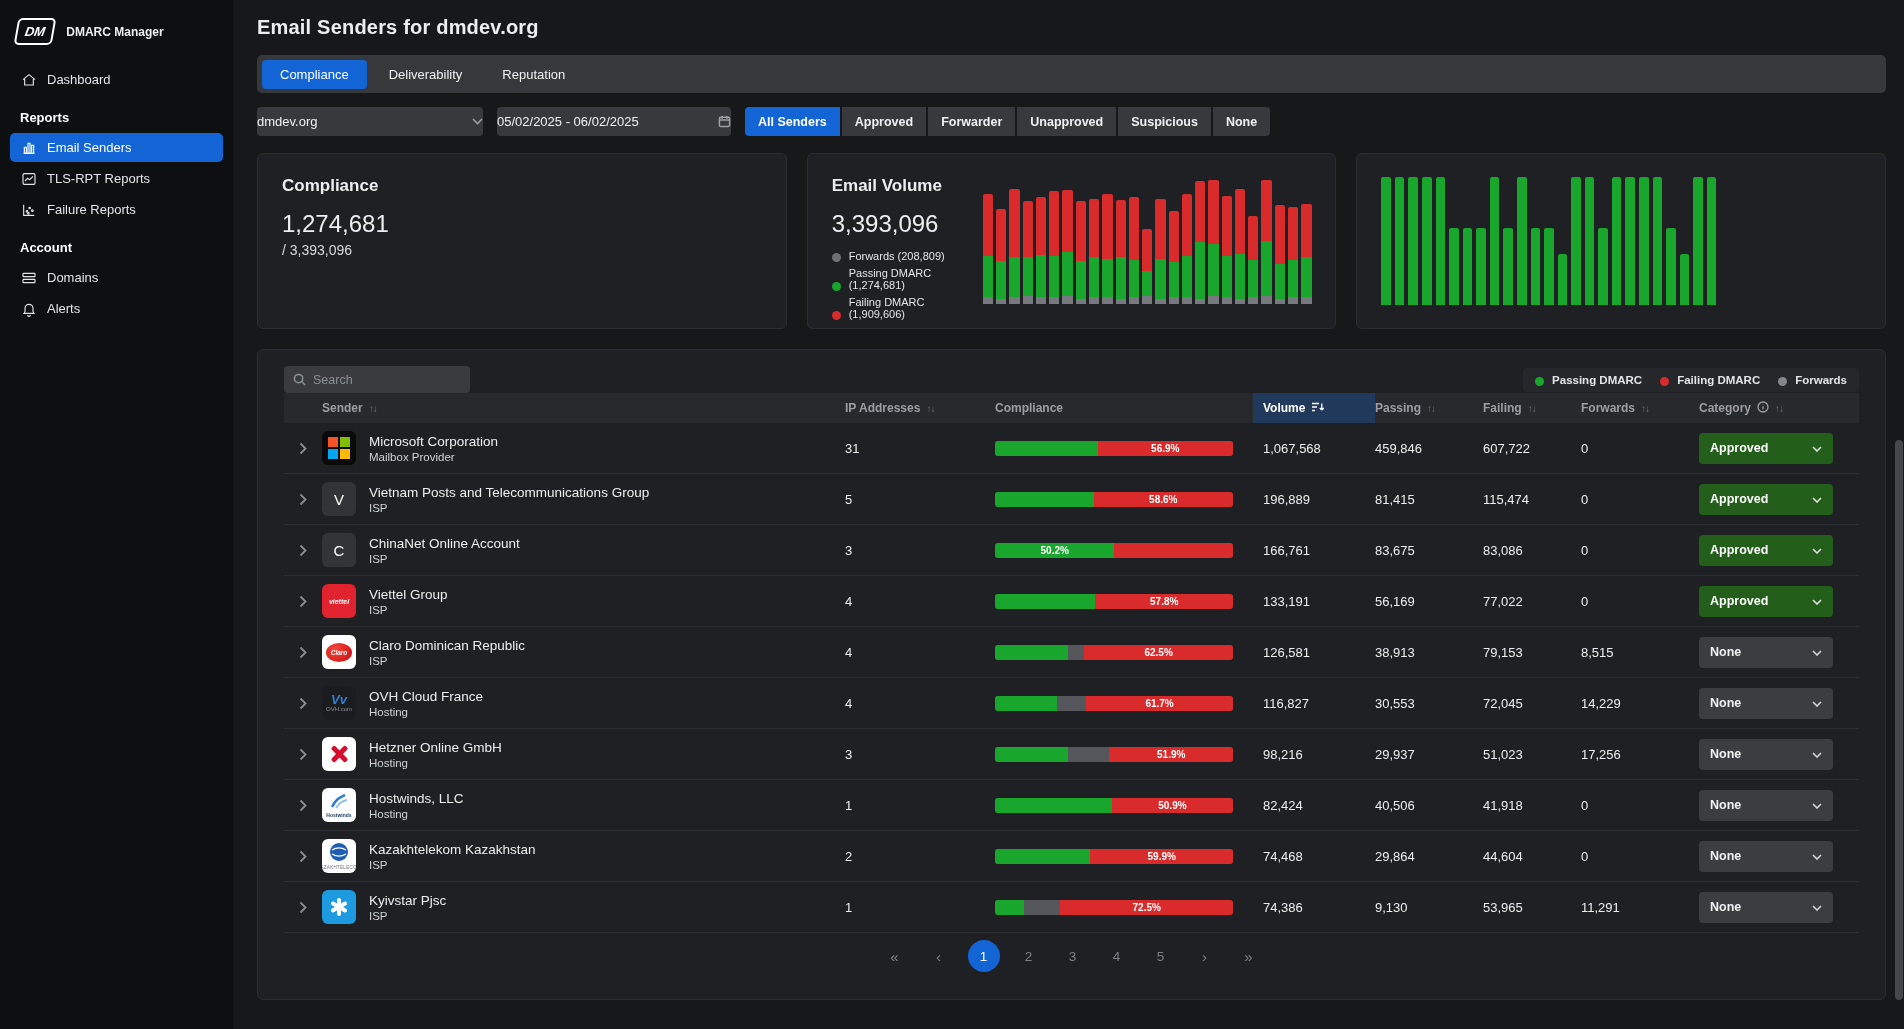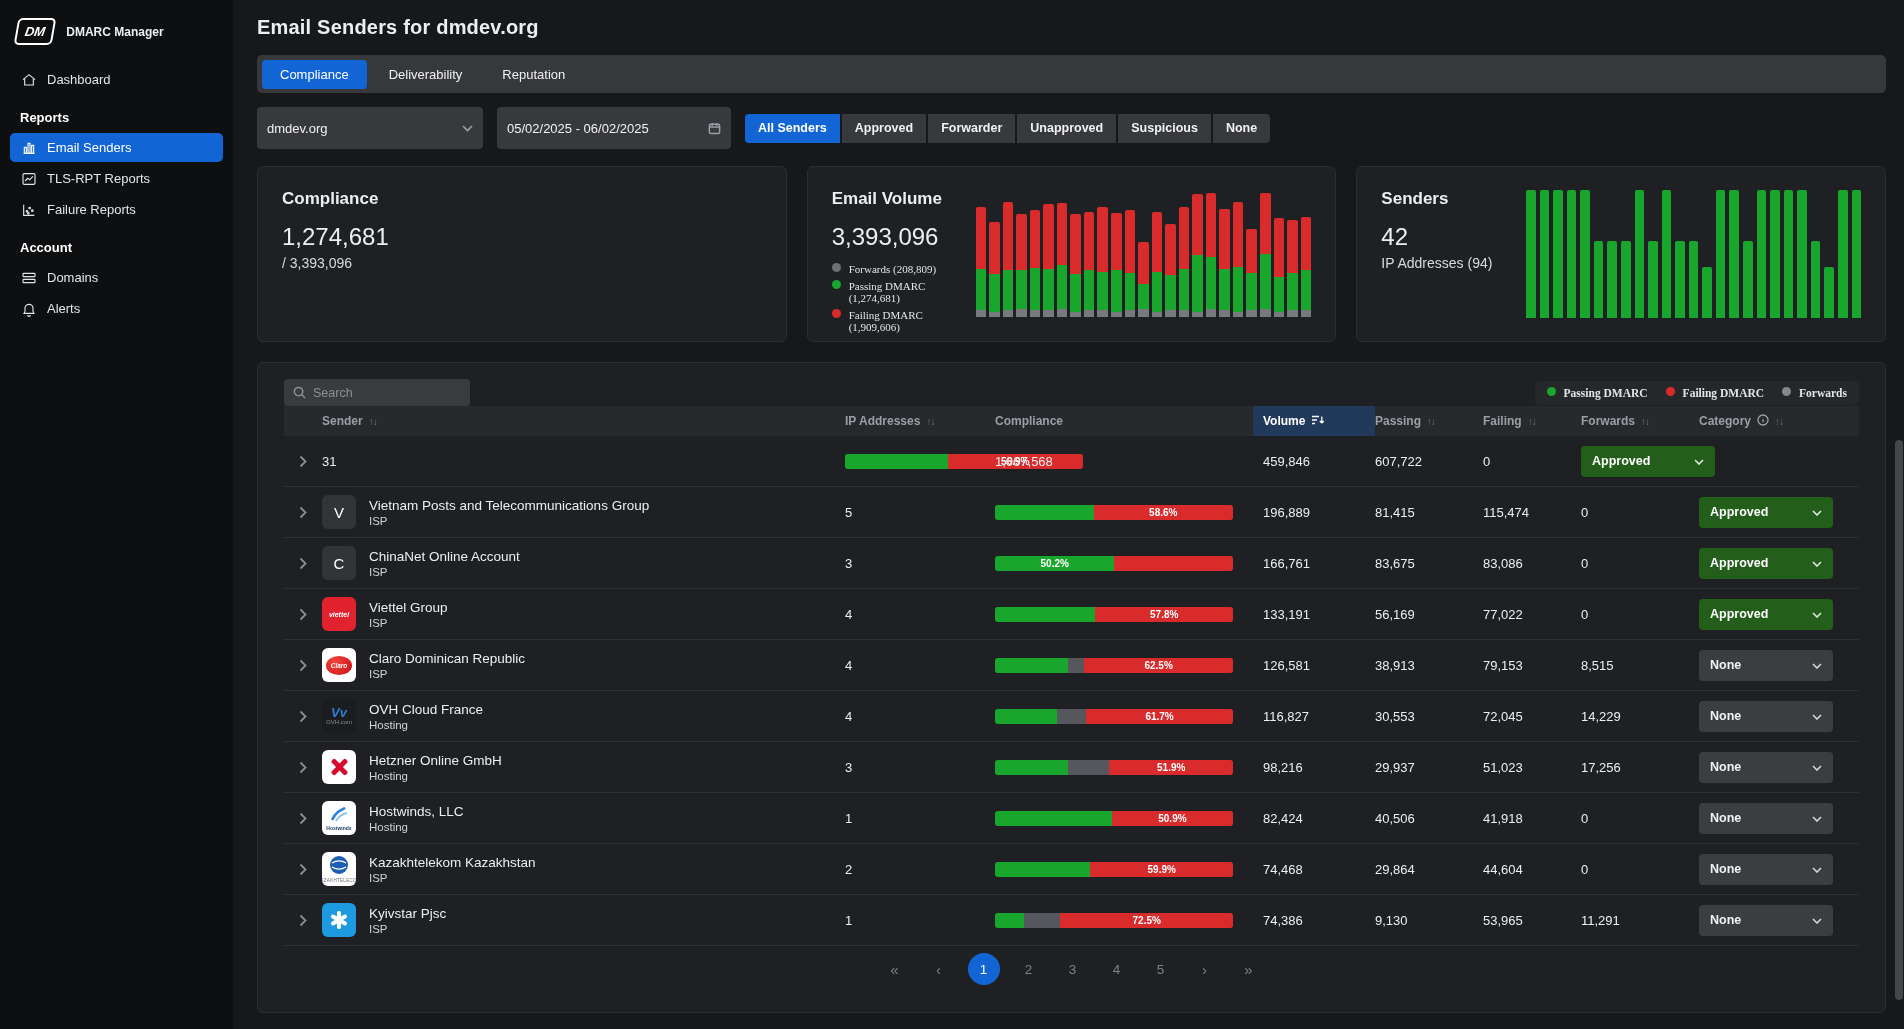--- a/index.html
+++ b/index.html
@@ -33,8 +33,8 @@
   .tab.active { background:#1365d6; color:#fff; }
 
   .filters { margin-top:14px; display:flex; gap:14px; align-items:center; }
-  .select,.datebox { background:#38393d; border-radius:4px; height:42px; display:flex;
-    align-items:center; justify-content:space-between; padding:0 10px; color:#f0f1f3; cursor:pointer; }
+  .select,.datebox { background:#38393d; border-radius:4px; height:29px; display:flex;
+    align-items:center; justify-content:space-between; padding:0 0; color:#f0f1f3; cursor:pointer; }
   .select { width:226px; }
   .datebox { width:234px; }
   .select svg,.datebox svg { stroke:#9aa0a6; fill:none; stroke-width:1.6; }

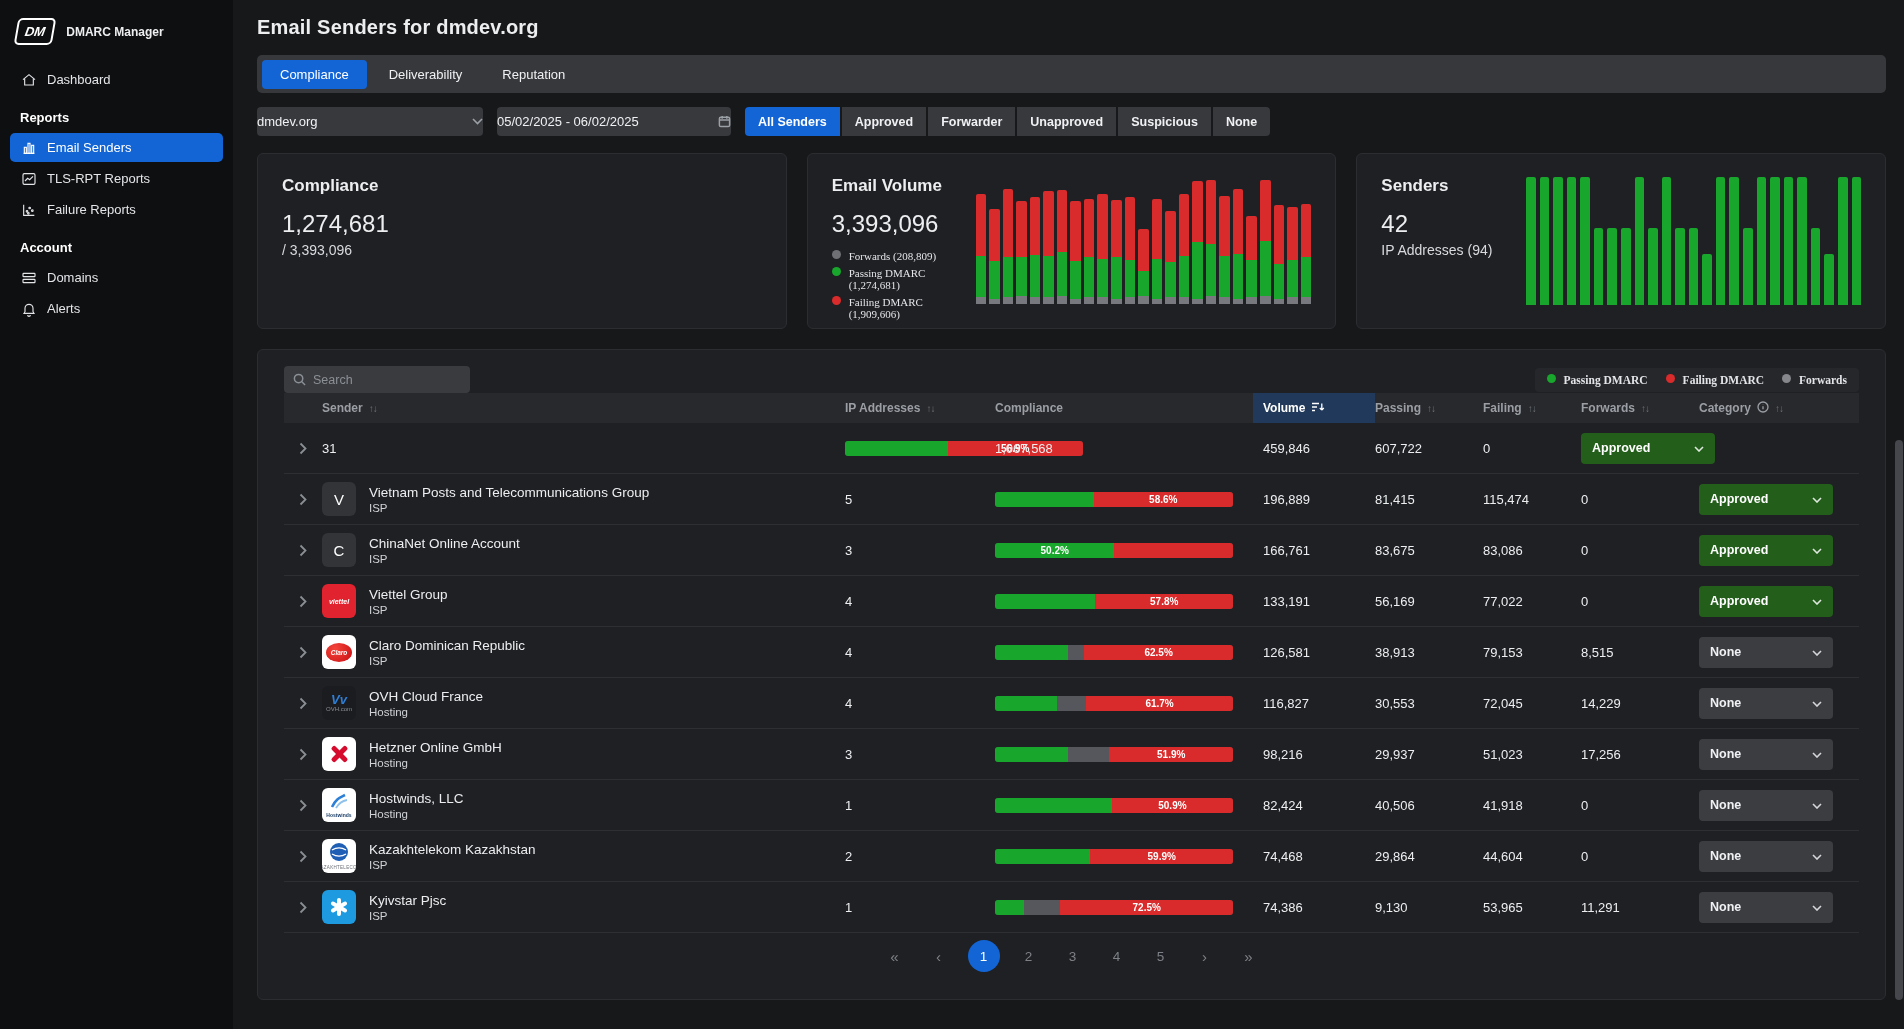--- a/index.html
+++ b/index.html
@@ -407,11 +407,6 @@
       </section>
 
       <section class="card">
-        <div>
-          <div class="card-title">Senders</div>
-          <div class="card-value">42</div>
-          <div class="card-sub">IP Addresses (94)</div>
-        </div>
         <div class="chart green-bars" id="senders-chart" style="width: 335px; height: 128px; gap: 4px;">
             <div class="bcol" style="height: 128px;"></div>
             <div class="bcol" style="height: 128px;"></div>

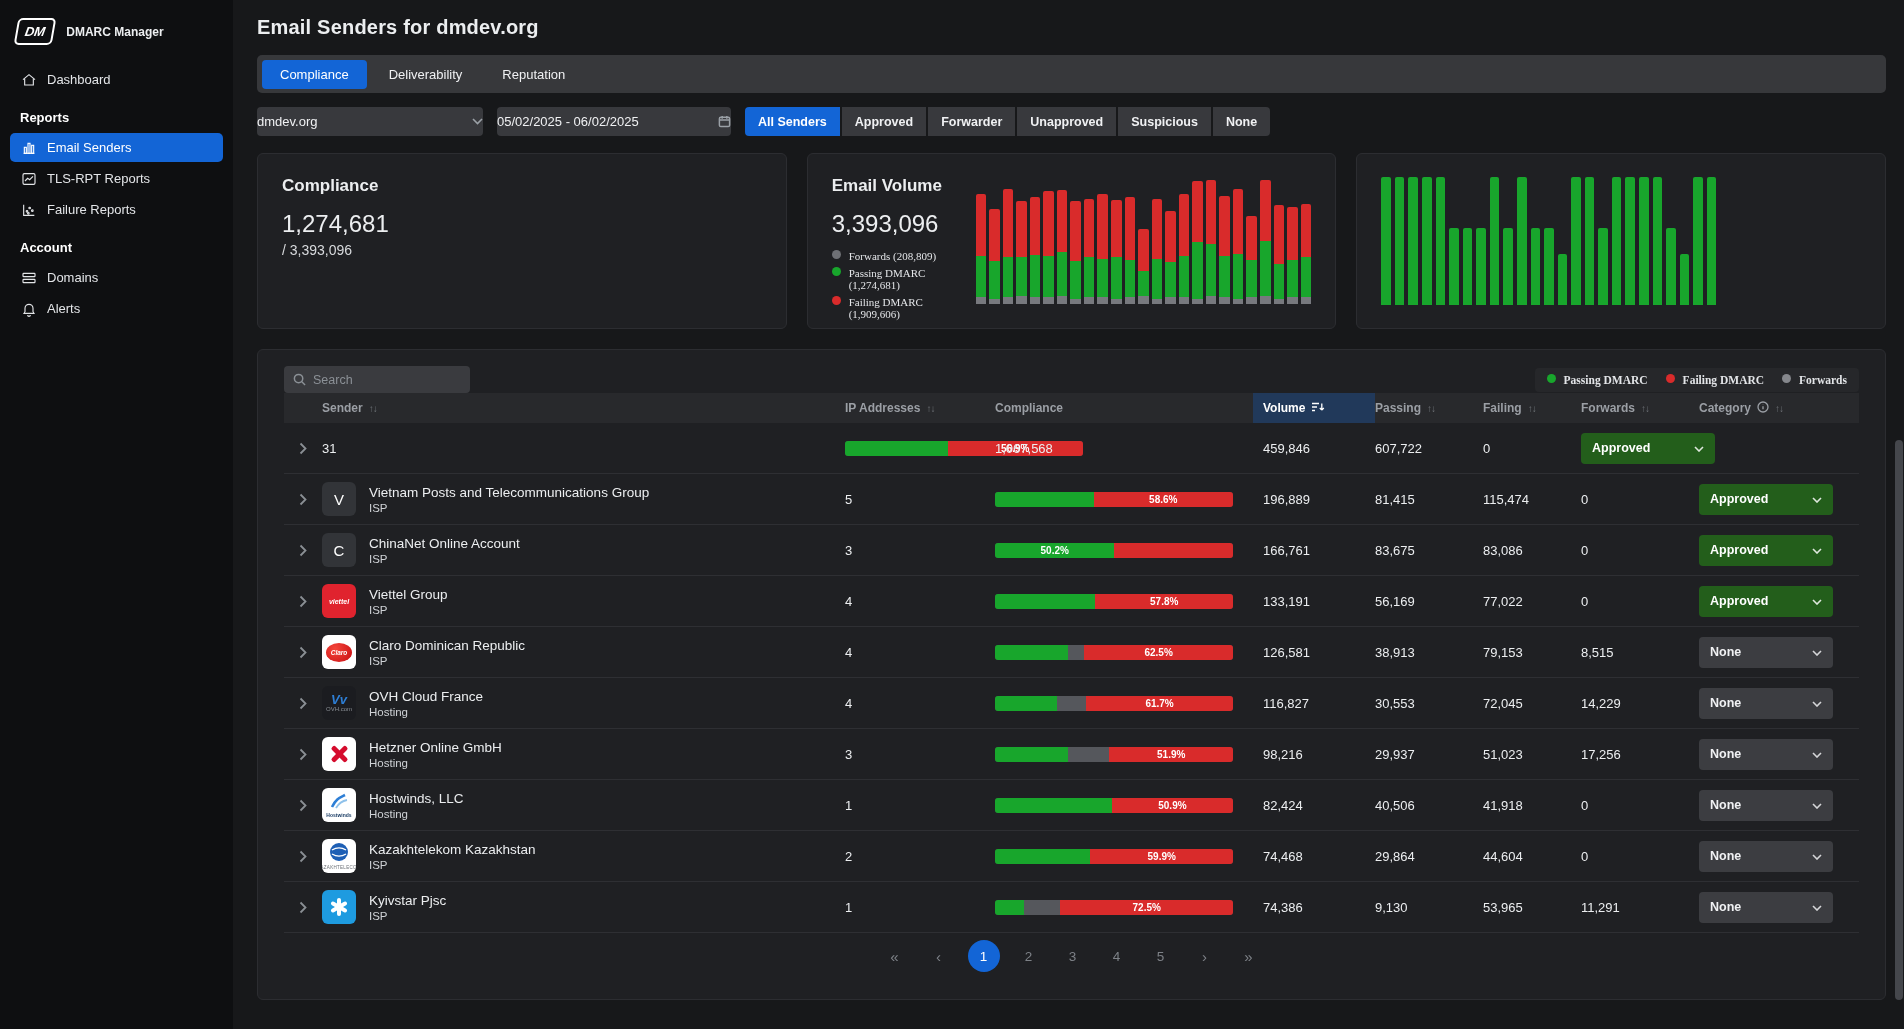--- a/index.html
+++ b/index.html
@@ -53,7 +53,7 @@
   .card-value { font-size:24px; margin-top:14px; }
   .card-sub { font-size:14px; color:#d8dadd; margin-top:4px; }
   .legend { margin-top:12px; display:flex; flex-direction:column; gap:5px; }
-  .leg-item { display:flex; align-items:flex-start; gap:8px; font-size:11px; color:#e3e5e8;font-family:Liberation Serif, serif; }
+  .leg-item { display:flex; align-items:flex-end; gap:8px; font-size:11px; color:#e3e5e8; }
   .dot { width:9px; height:9px; border-radius:50%; flex:none; }
 
   .donut { width:118px; height:118px; border-radius:50%; position:relative; align-self:center; flex:none; }

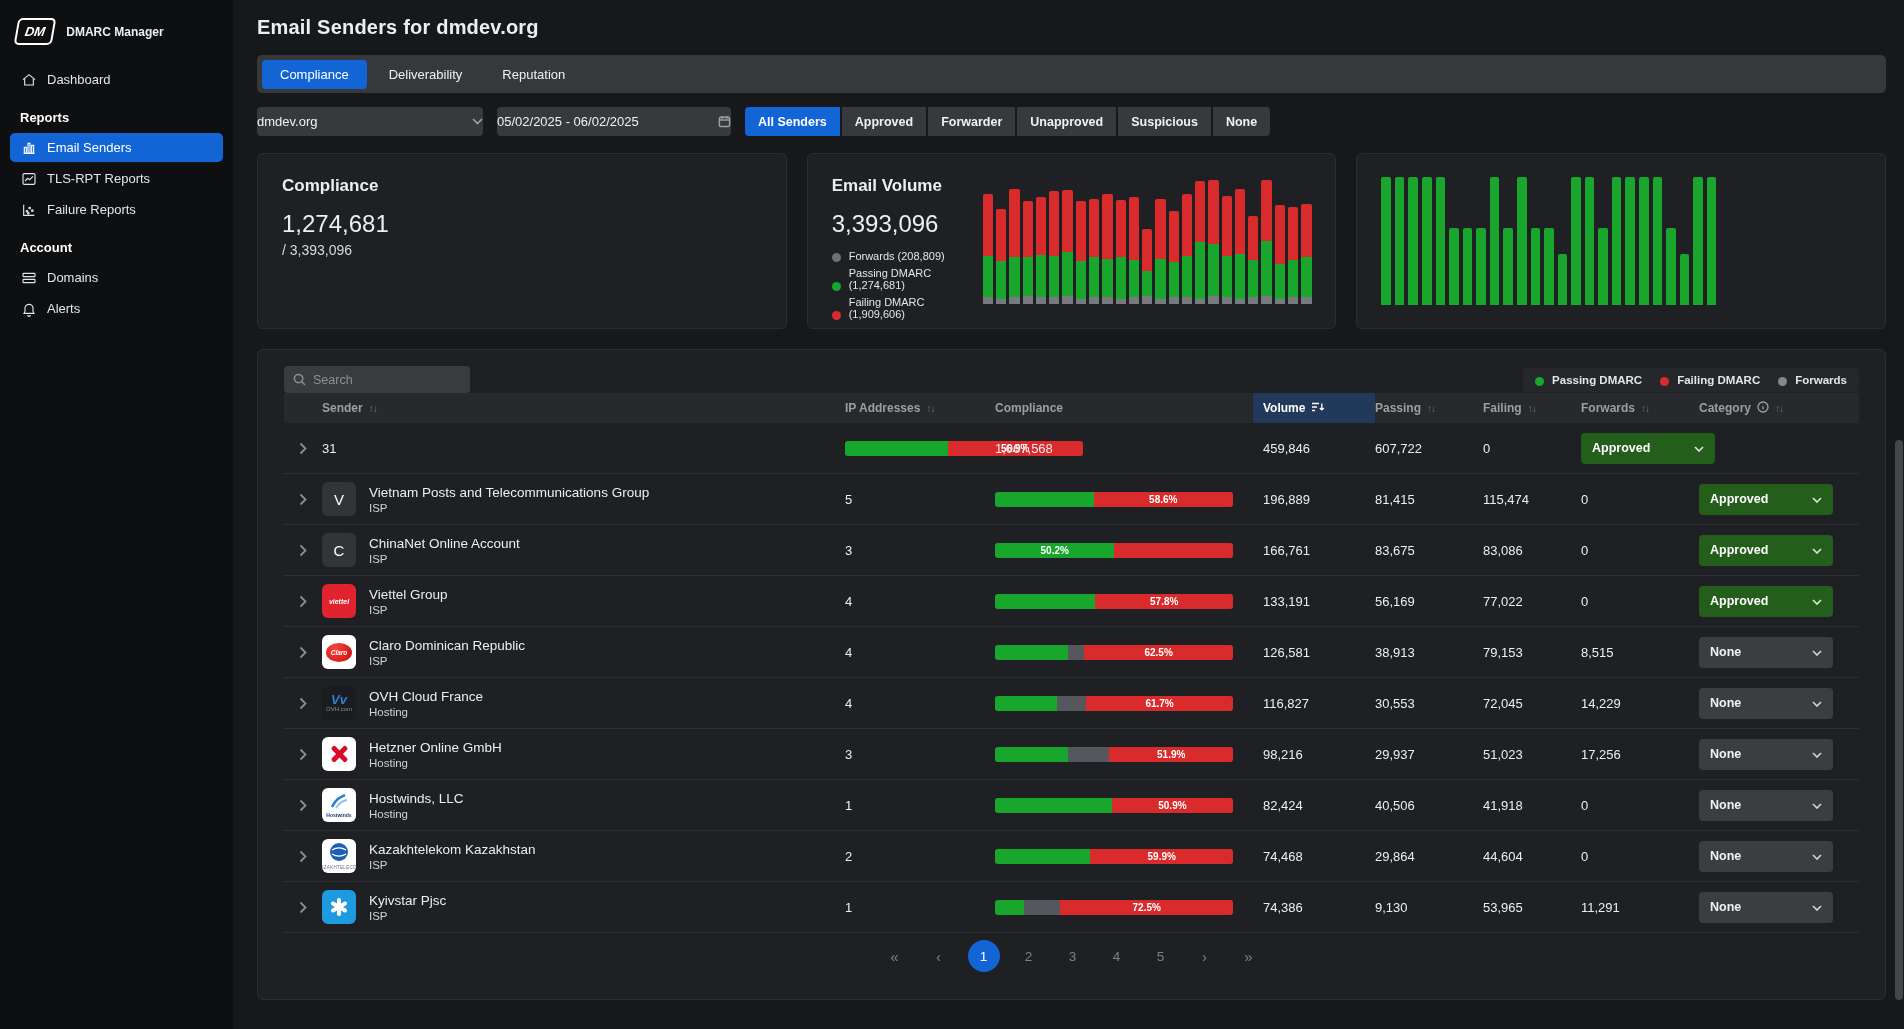--- a/index.html
+++ b/index.html
@@ -509,6 +509,20 @@
                 <path d="M1.5 1.5l5 5-5 5"></path>
               </svg>
             </div>
+            <div class="sender-cell">
+              <div class="logo ms">
+                <div class="ms-grid">
+                  <span style="background: rgb(243, 83, 37);"></span>
+                  <span style="background: rgb(129, 188, 6);"></span>
+                  <span style="background: rgb(5, 166, 240);"></span>
+                  <span style="background: rgb(255, 186, 8);"></span>
+                </div>
+              </div>
+              <div>
+                <div class="sname">Microsoft Corporation</div>
+                <div class="stype">Mailbox Provider</div>
+              </div>
+            </div>
             <div class="num">31</div>
             <div>
               <div class="cbar">

